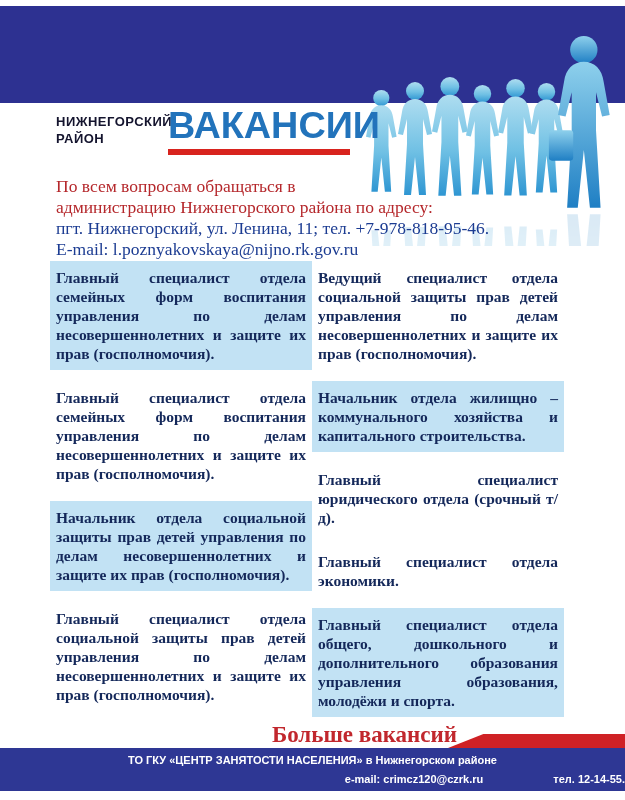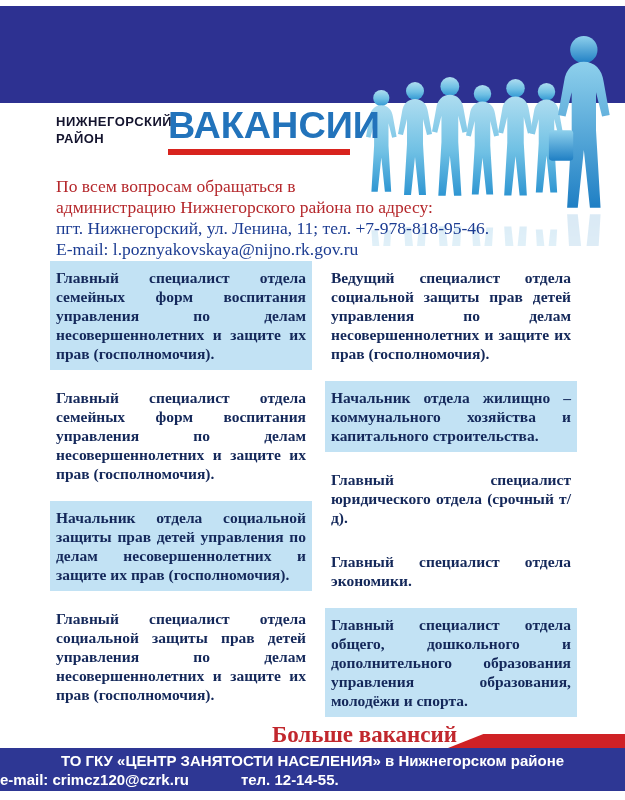--- a/index.html
+++ b/index.html
@@ -43,7 +43,7 @@
   
   .columns{
     position:absolute; left:50px; top:261px; width:527px; display:flex;
-    gap:13px; z-index:3;
+    gap:0; z-index:3;
   }
   .col{display:flex; flex-direction:column;}
   .col-left{width:262px;}

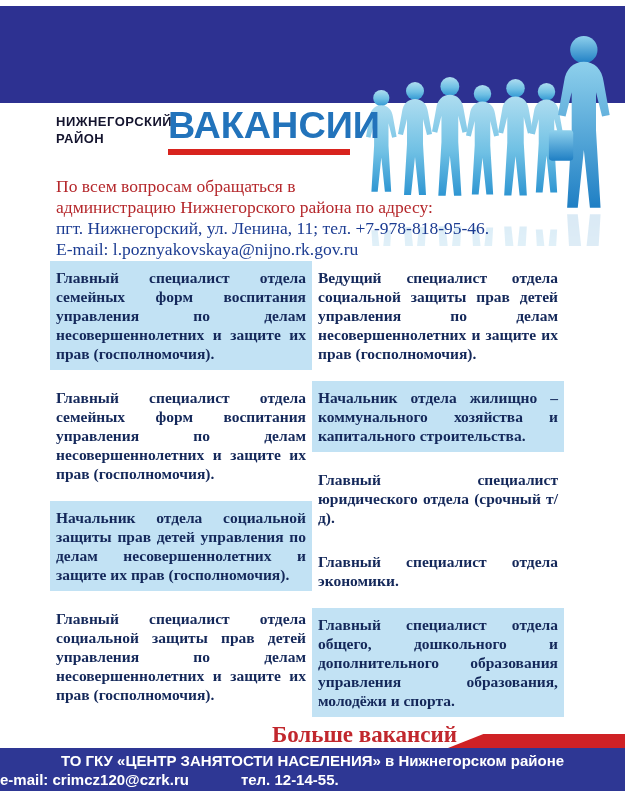--- a/index.html
+++ b/index.html
@@ -68,7 +68,7 @@
     position:absolute; left:0; top:748px; width:625px; height:43px;
     background:#2e3794; z-index:4; color:#ffffff;
     font-family:"Liberation Sans", sans-serif; font-weight:700;
-    font-size:15px; line-height:19px; text-align:center;
+    font-size:11px; line-height:19px; text-align:center;
     display:flex; flex-direction:column; justify-content:center;
   }
   .footer-line2{display:flex; justify-content:flex-start; gap:52px;}

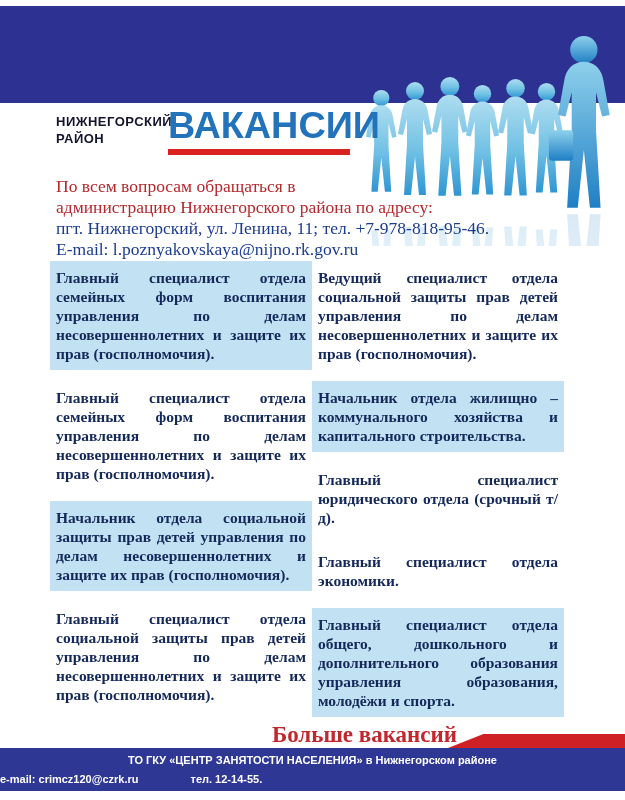--- a/index.html
+++ b/index.html
@@ -71,7 +71,7 @@
     font-size:11px; line-height:19px; text-align:center;
     display:flex; flex-direction:column; justify-content:center;
   }
-  .footer-line2{display:flex; justify-content:flex-start; gap:52px;}
+  .footer-line2{display:flex; justify-content:flex-end; gap:70px;}
 </style>
 </head>
 <body>

